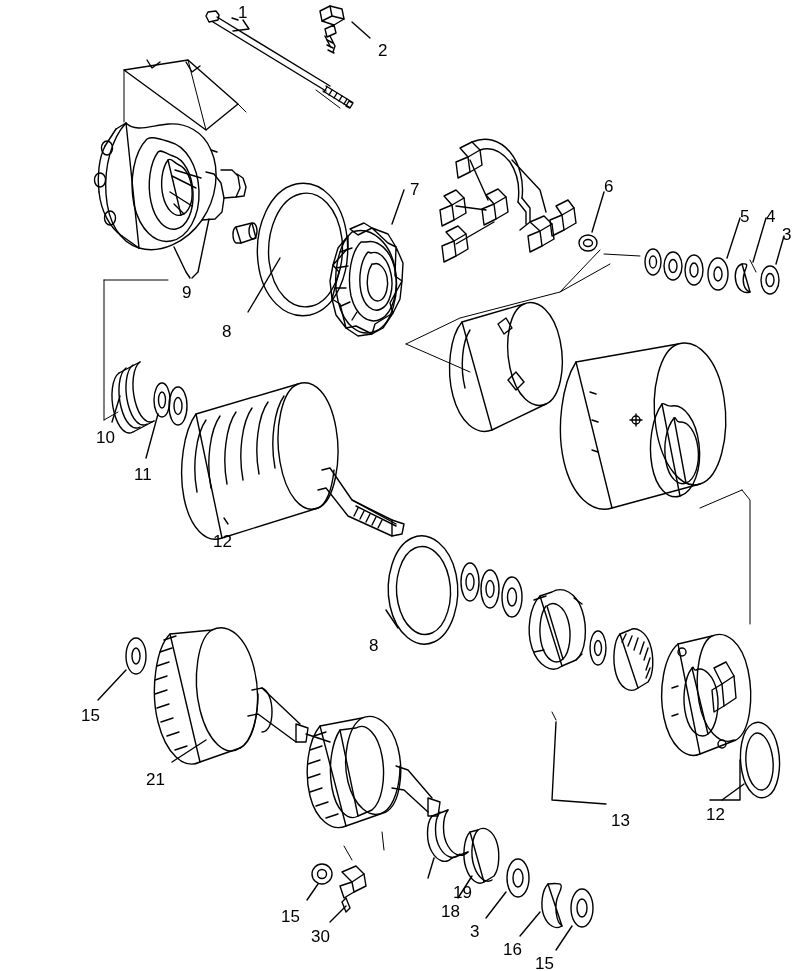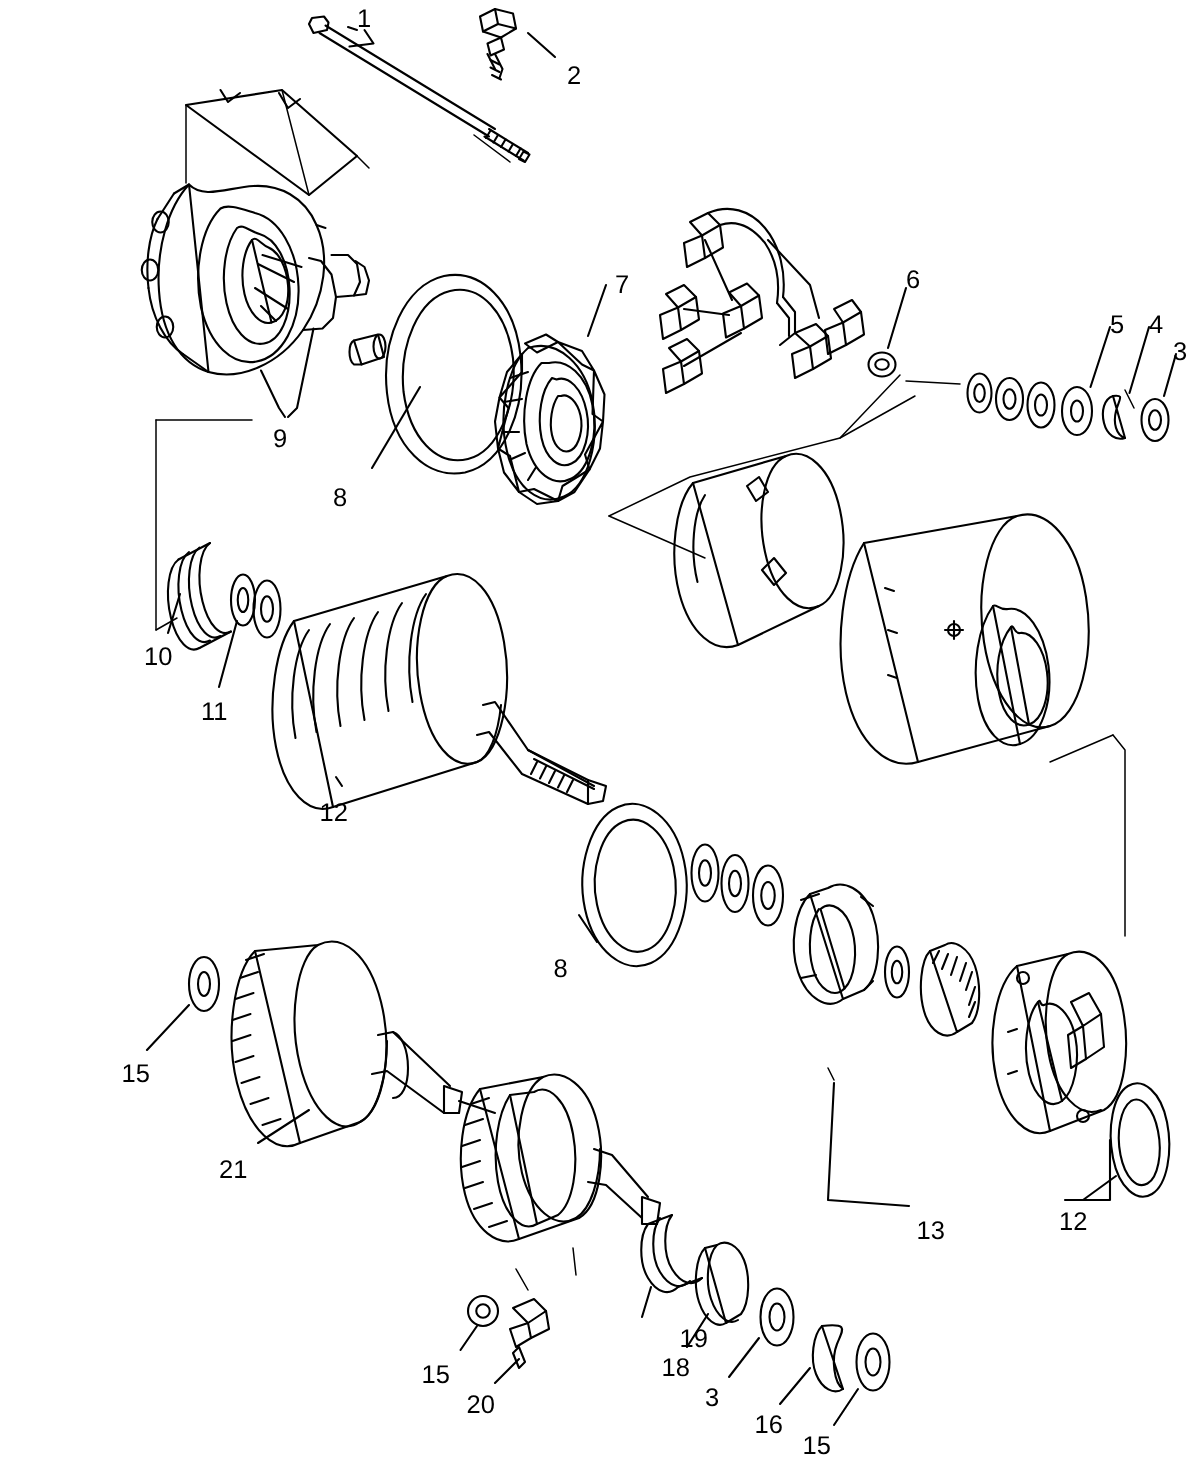--- a/index.html
+++ b/index.html
@@ -407,7 +407,7 @@
   <div class="callout" style="left:470px; top:923px;">3</div>
   <div class="callout" style="left:503px; top:941px;">16</div>
   <div class="callout" style="left:281px; top:908px;">15</div>
-  <div class="callout" style="left:311px; top:928px;">20</div>
+  <div class="callout" style="left:311px; top:928px;">30</div>
   <div class="callout" style="left:535px; top:955px;">15</div>
 
 

